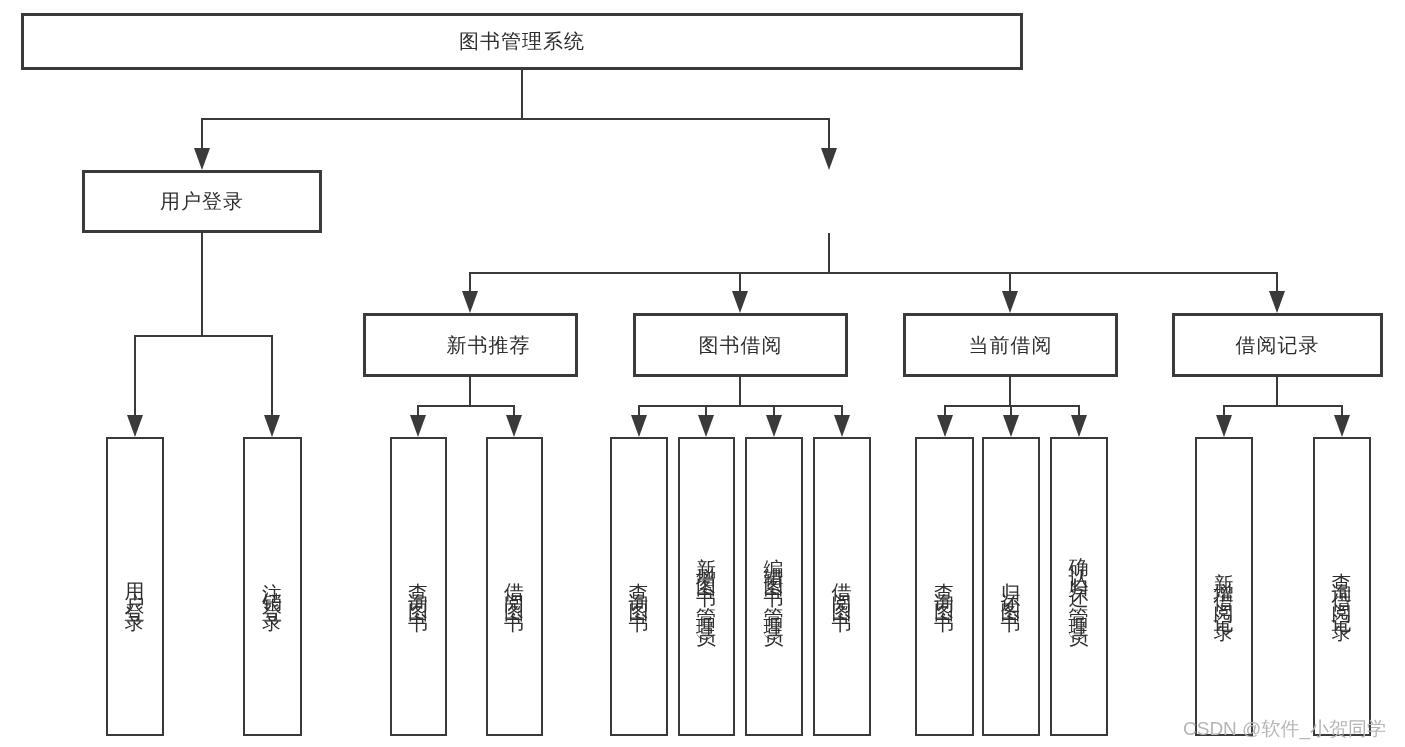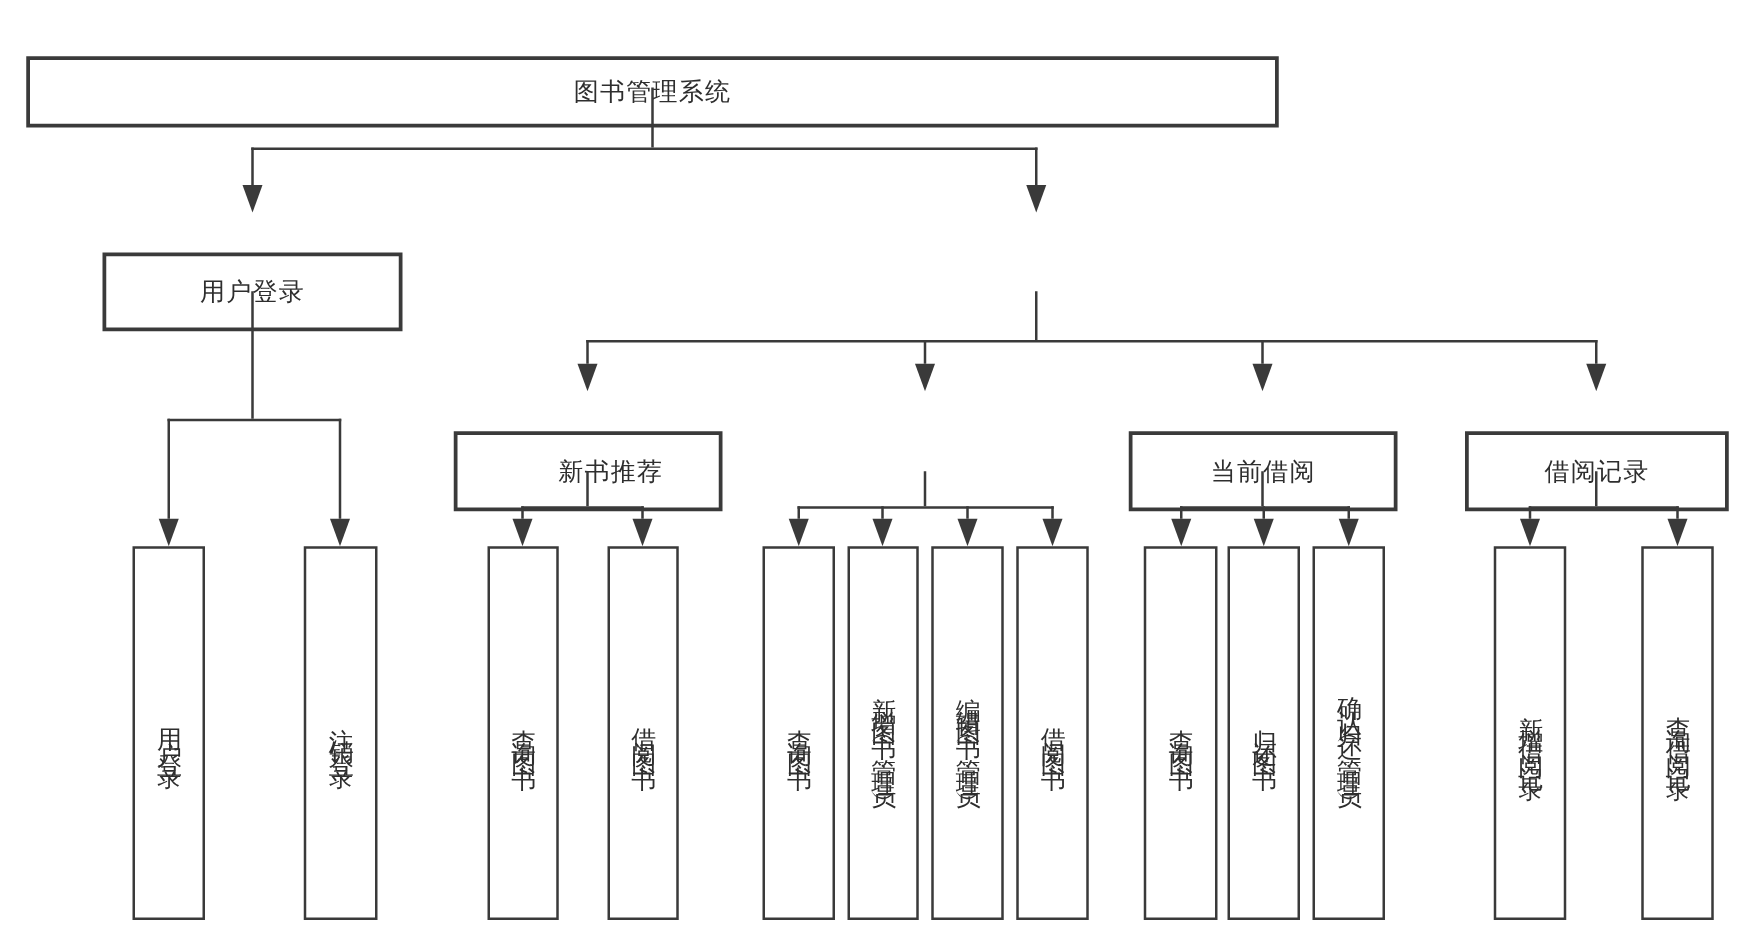--- a/index.html
+++ b/index.html
@@ -25,7 +25,6 @@
     display: flex;
     align-items: center;
     justify-content: center;
-    margin-top: 32px;
   }
   .node .h-label {
     font-size: 20px;

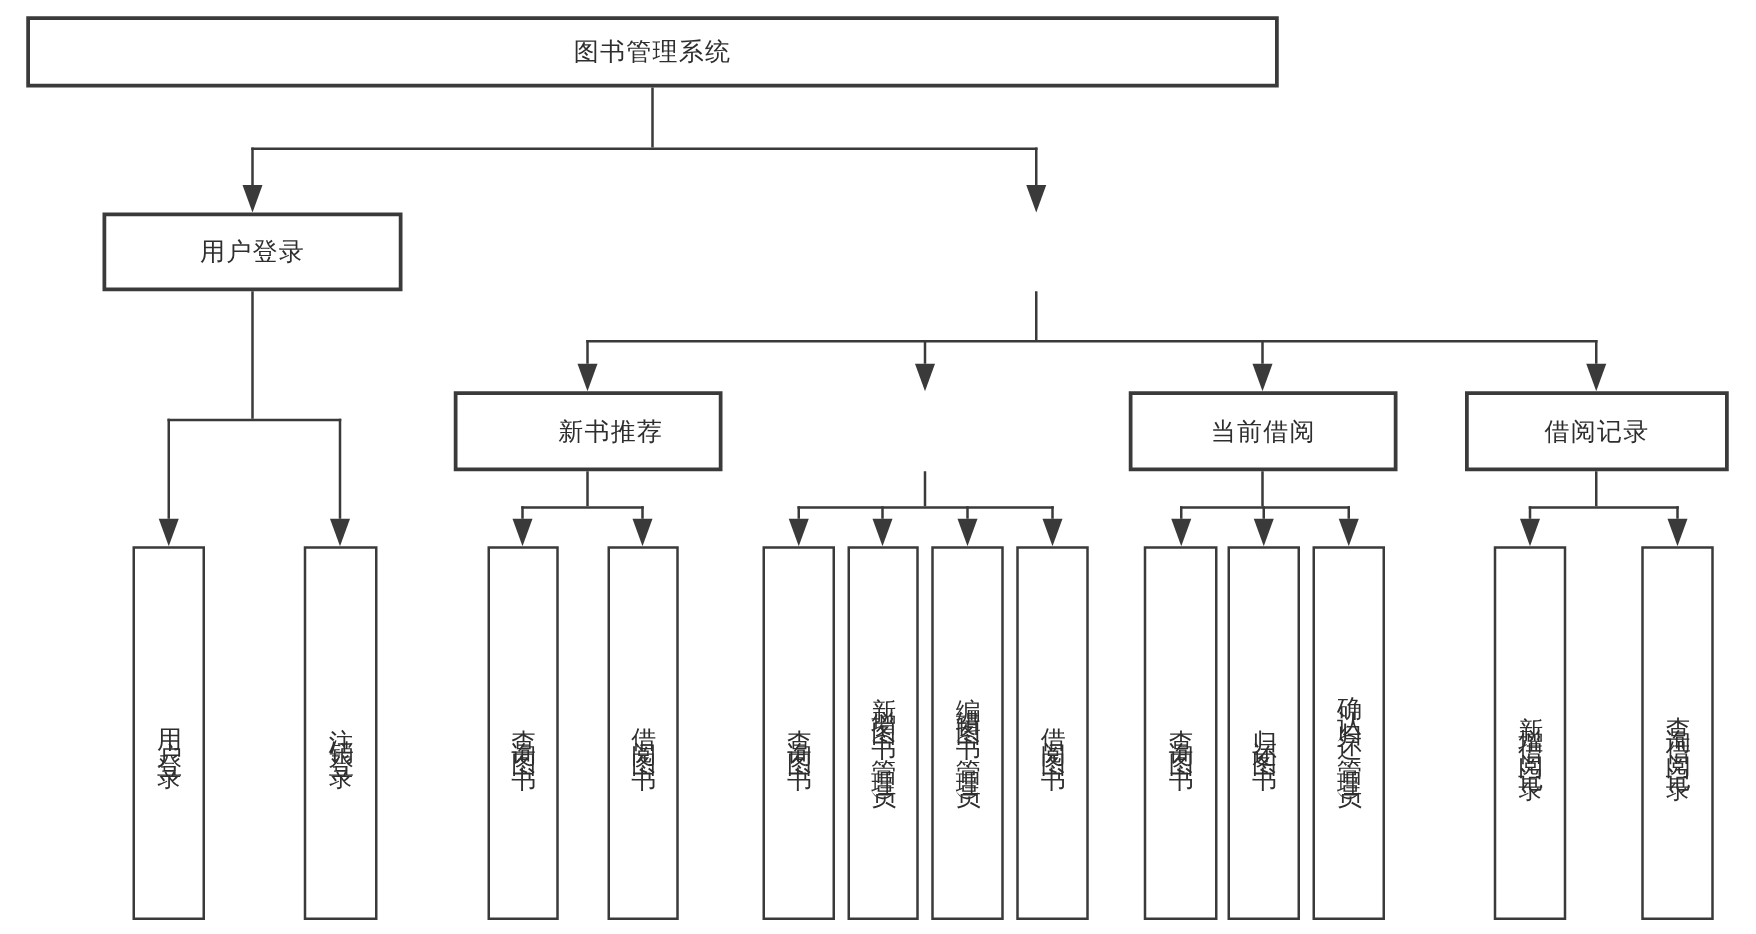--- a/index.html
+++ b/index.html
@@ -115,6 +115,9 @@
   <div class="node" style="left:363px; top:313px; width:215px; height:64px;padding-left:36px;">
     <span class="h-label">新书推荐</span>
   </div>
+  <div class="node" style="left:633px; top:313px; width:215px; height:64px;">
+    <span class="h-label">图书借阅</span>
+  </div>
   <div class="node" style="left:1172px; top:313px; width:211px; height:64px;">
     <span class="h-label">借阅记录</span>
   </div>

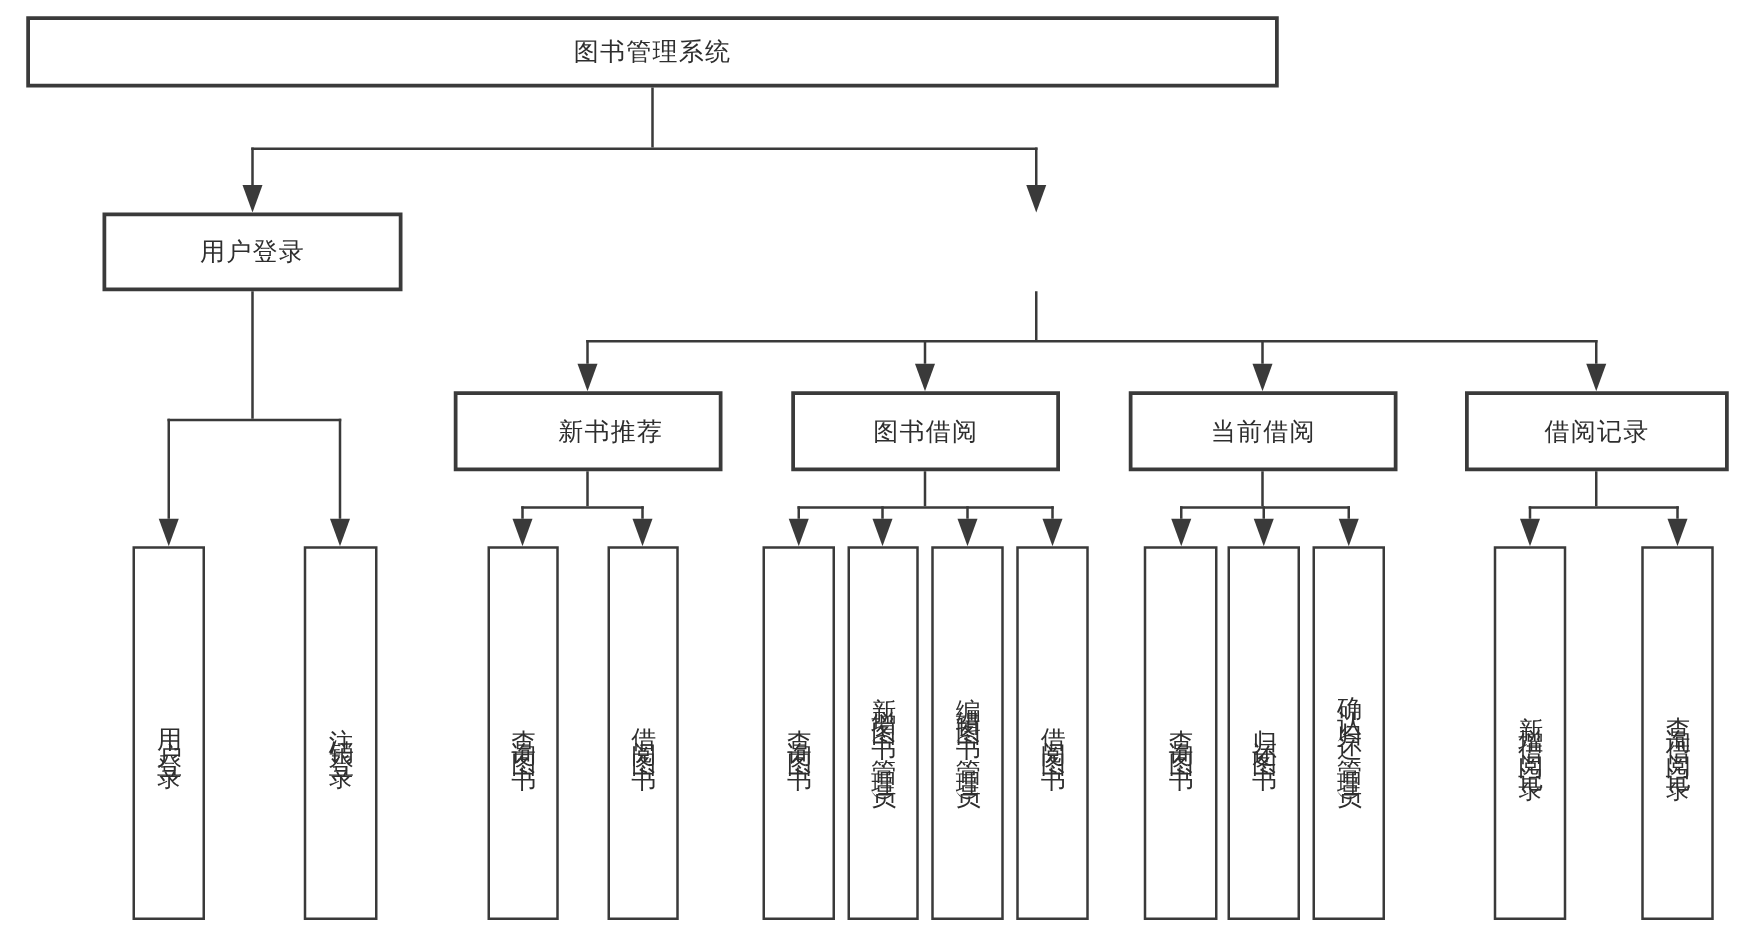--- a/index.html
+++ b/index.html
@@ -203,6 +203,7 @@
     <span class="v-label">查询借阅记录</span>
   </div>
 
+  <div class="watermark">CSDN @软件_小贺同学</div>
 
 </div>
 

